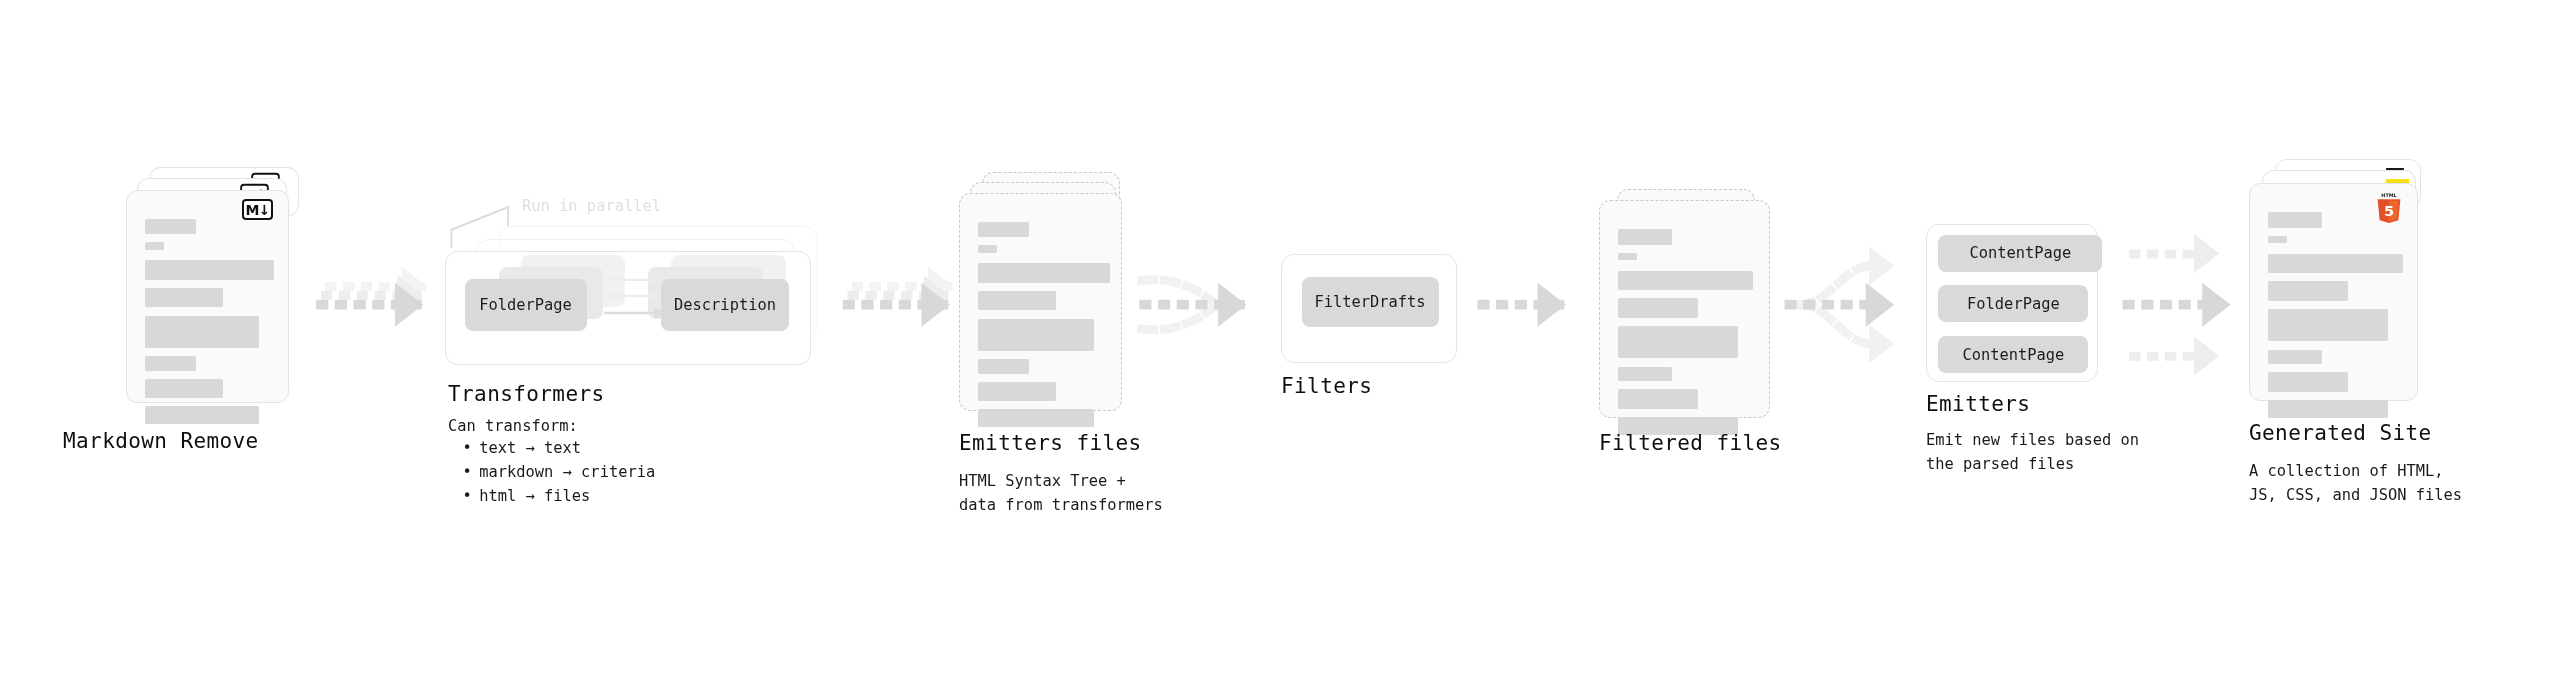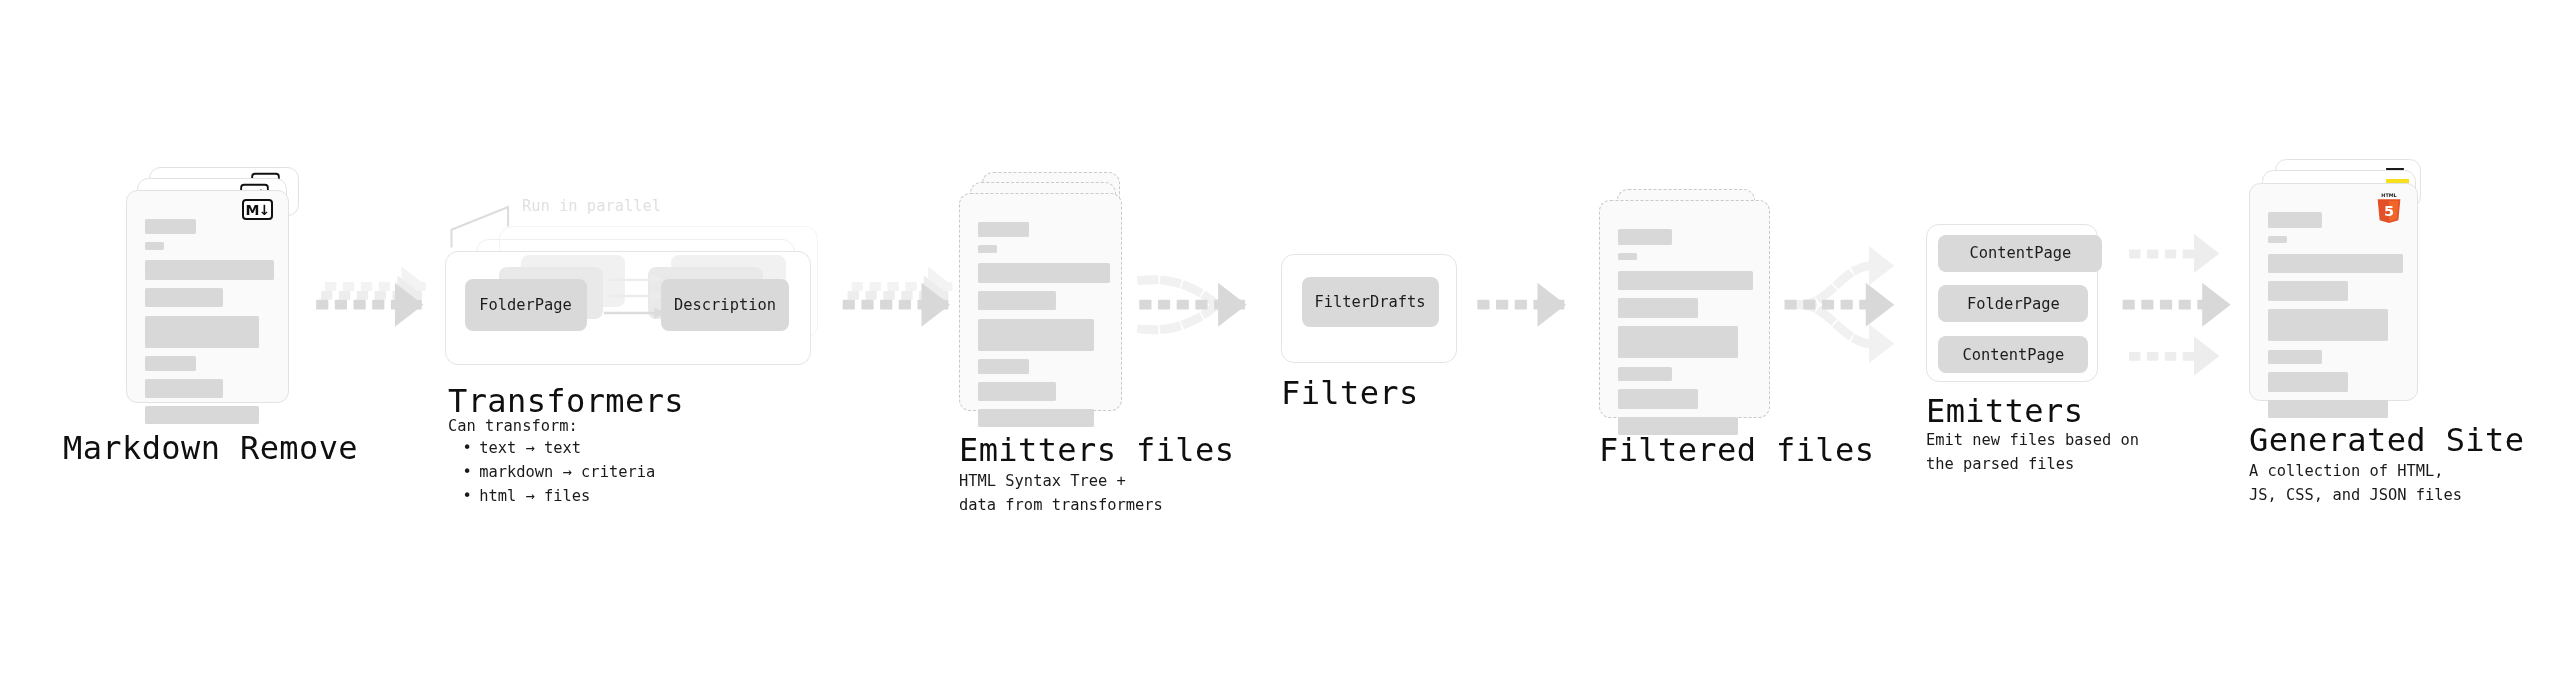--- a/index.html
+++ b/index.html
@@ -120,7 +120,7 @@
   
   .title {
     position: absolute;
-    font-size: 32px;
+    font-size: 21px;
     color: #0f0f0f;
     white-space: nowrap;
     letter-spacing: 0.4px;

